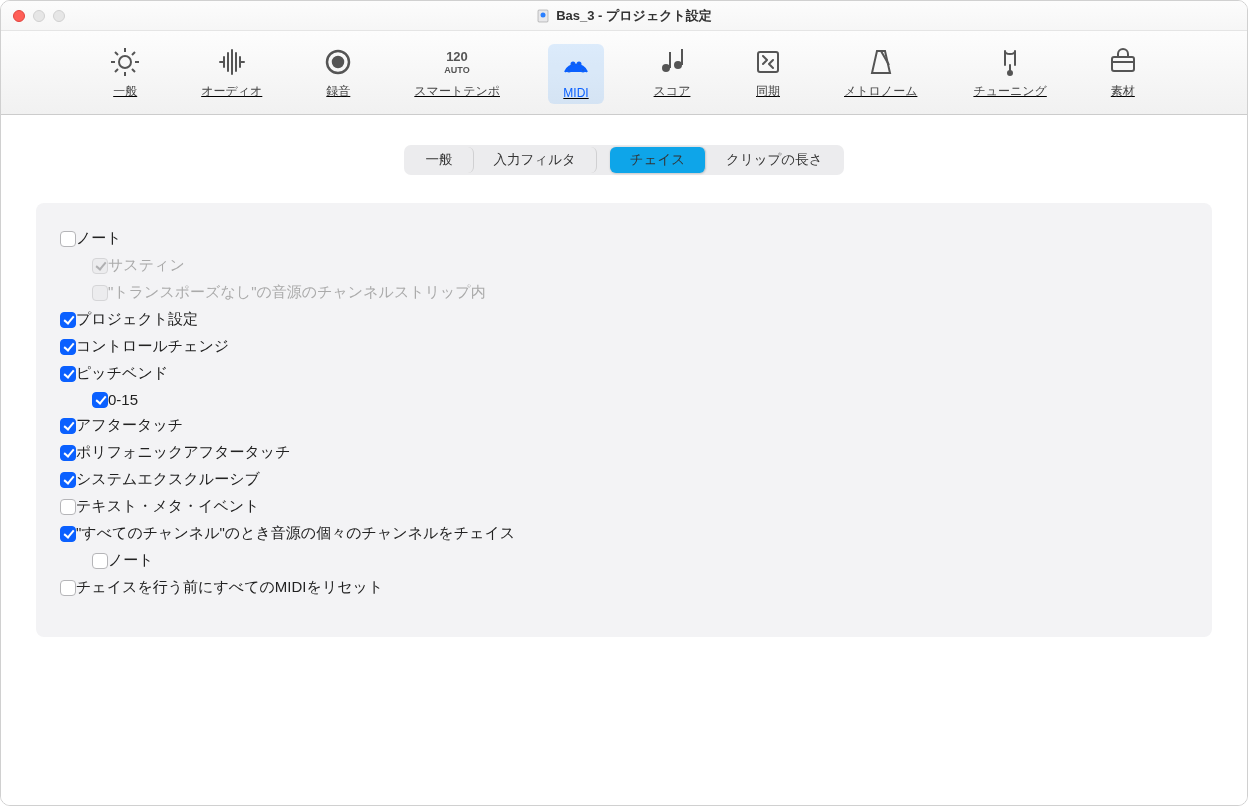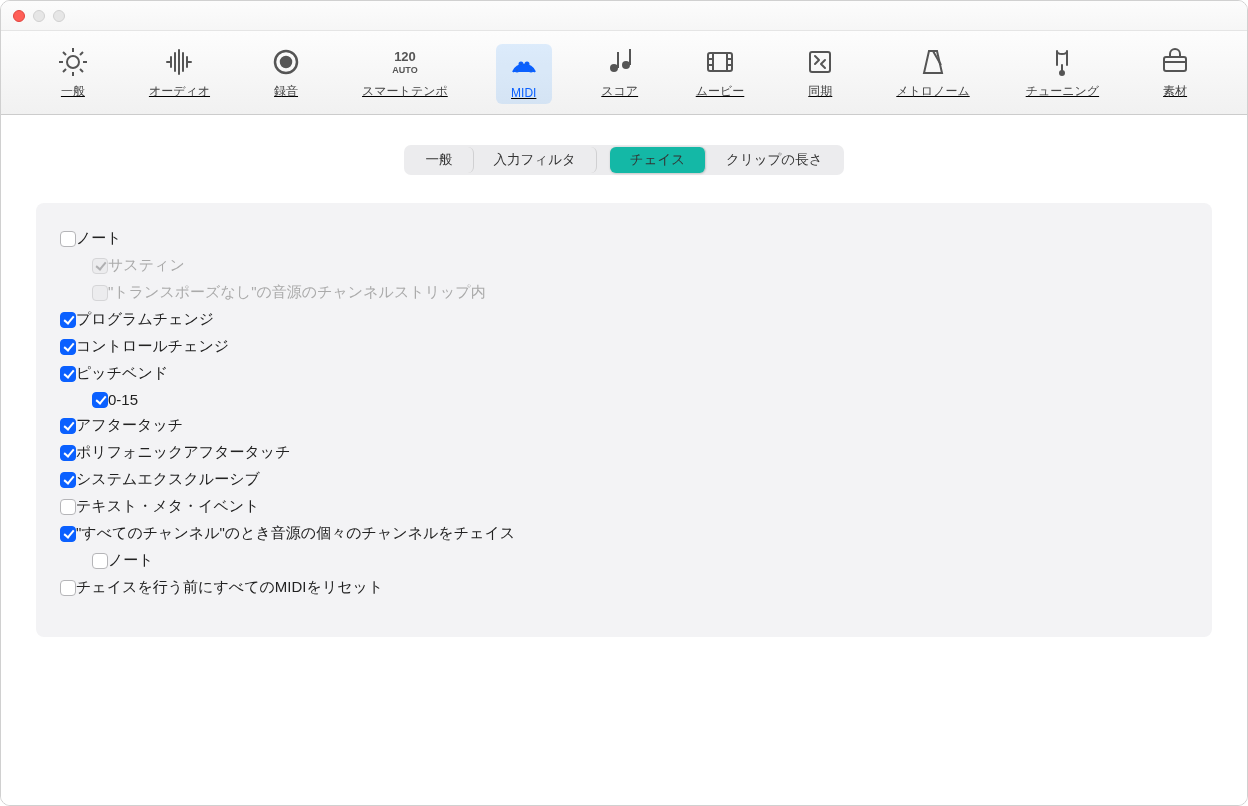--- a/index.html
+++ b/index.html
@@ -46,6 +46,15 @@
       <div class="dot grey"></div>
       <div class="dot grey"></div>
     </div>
+    <div class="title-wrap">
+      <span class="title-icon">
+        <svg viewBox="0 0 14 14">
+            <rect x="2" y="1" width="10" height="12" rx="1" fill="#e8e8ea" stroke="#888" stroke-width="0.5"></rect>
+            <circle cx="7" cy="6" r="2.5" fill="#2a7fff"></circle>
+          </svg>
+      </span>
+      <span>Bas_3 - プロジェクト設定</span>
+    </div>
   </div>
 
   <div class="toolbar" id="toolbar">

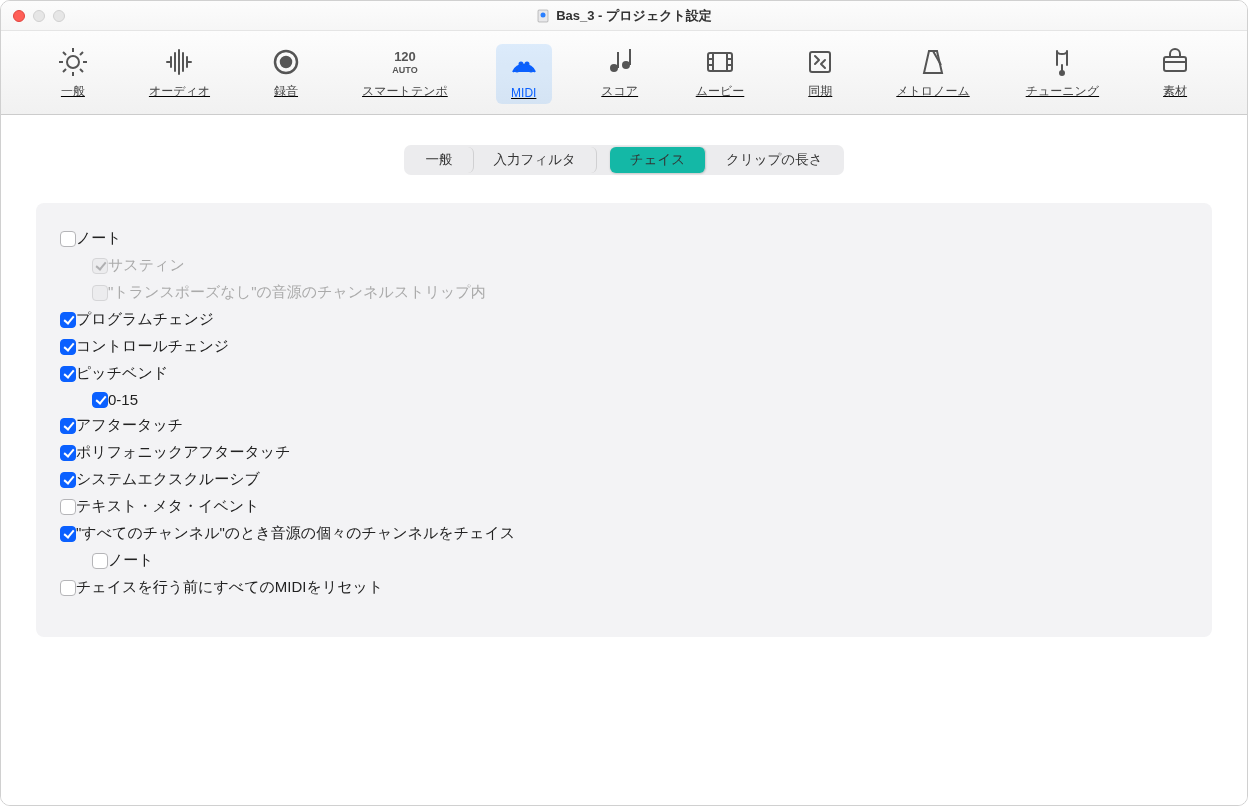--- a/index.html
+++ b/index.html
@@ -119,15 +119,6 @@
       <div class="tool">
         <div class="tool-icon">
           <svg viewBox="0 0 34 34" fill="none" stroke="#555" stroke-width="2">
-            <rect x="5" y="8" width="24" height="18" rx="2"></rect>
-            <path d="M10 8v18M24 8v18M5 14h5M5 20h5M24 14h5M24 20h5"></path>
-          </svg>
-        </div>
-        <div class="tool-label">ムービー</div>
-      </div>
-      <div class="tool">
-        <div class="tool-icon">
-          <svg viewBox="0 0 34 34" fill="none" stroke="#555" stroke-width="2">
             <rect x="7" y="7" width="20" height="20" rx="2"></rect>
             <path d="M12 11l4 4-4 4M22 15l-4 4 4 4" stroke-linecap="round" stroke-linejoin="round"></path>
           </svg>

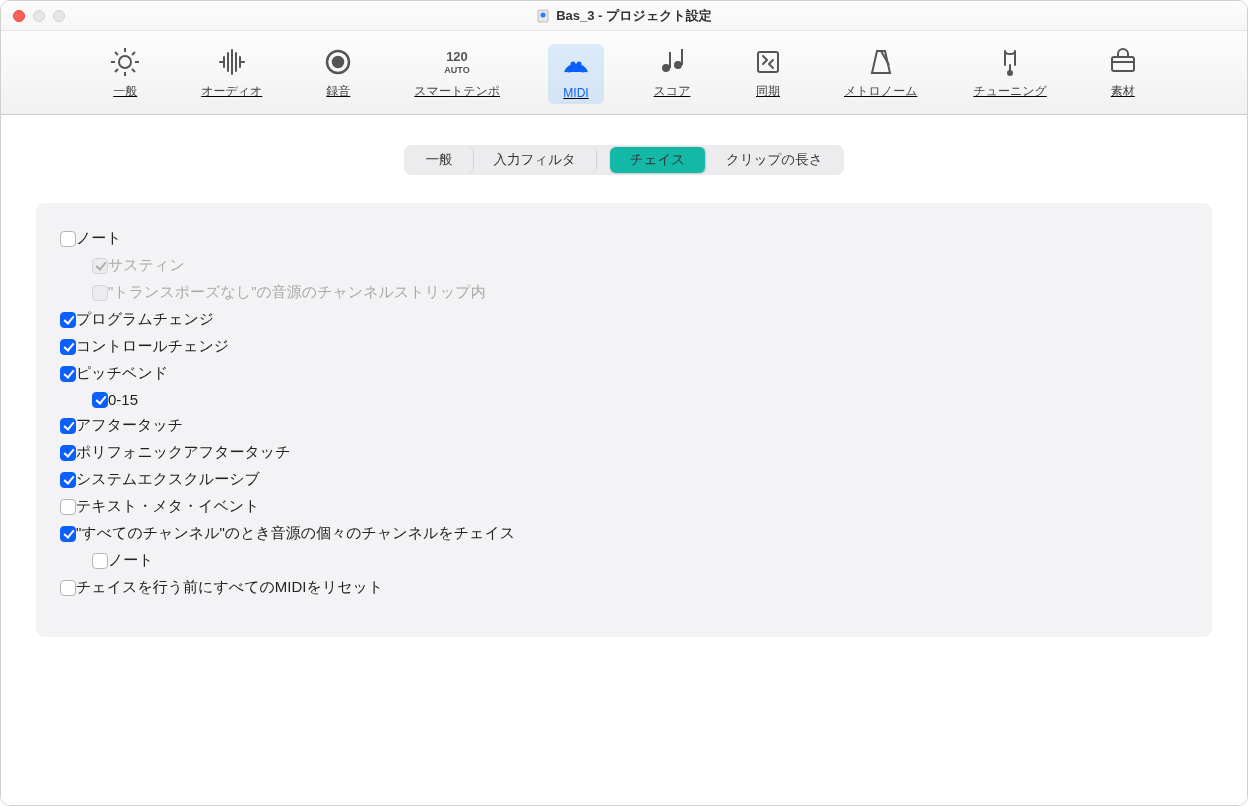--- a/index.html
+++ b/index.html
@@ -24,7 +24,7 @@
 .seg-group { display: flex; background: #ececee; border-radius: 7px; padding: 2px; gap: 0; }
 .seg { padding: 4px 20px; font-size: 13.5px; color: #333; border-radius: 6px; cursor: pointer; border-right: 1px solid #d0d0d2; }
 .seg:last-child { border-right: none; }
-.seg.active { background: #14b8a6; box-shadow: 0 0.5px 2px rgba(0,0,0,0.15); margin-left: 13px; }
+.seg.active { background: #0ea5e9; box-shadow: 0 0.5px 2px rgba(0,0,0,0.15); margin-left: 13px; }
 .panel { background: #f3f3f5; border-radius: 8px; padding: 22px 24px 36px; margin: 0 10px; }
 .row { display: flex; align-items: center; gap: 0; padding: 4px 0; font-size: 15px; color: #222; }
 .row.indent1 { padding-left: 32px; }

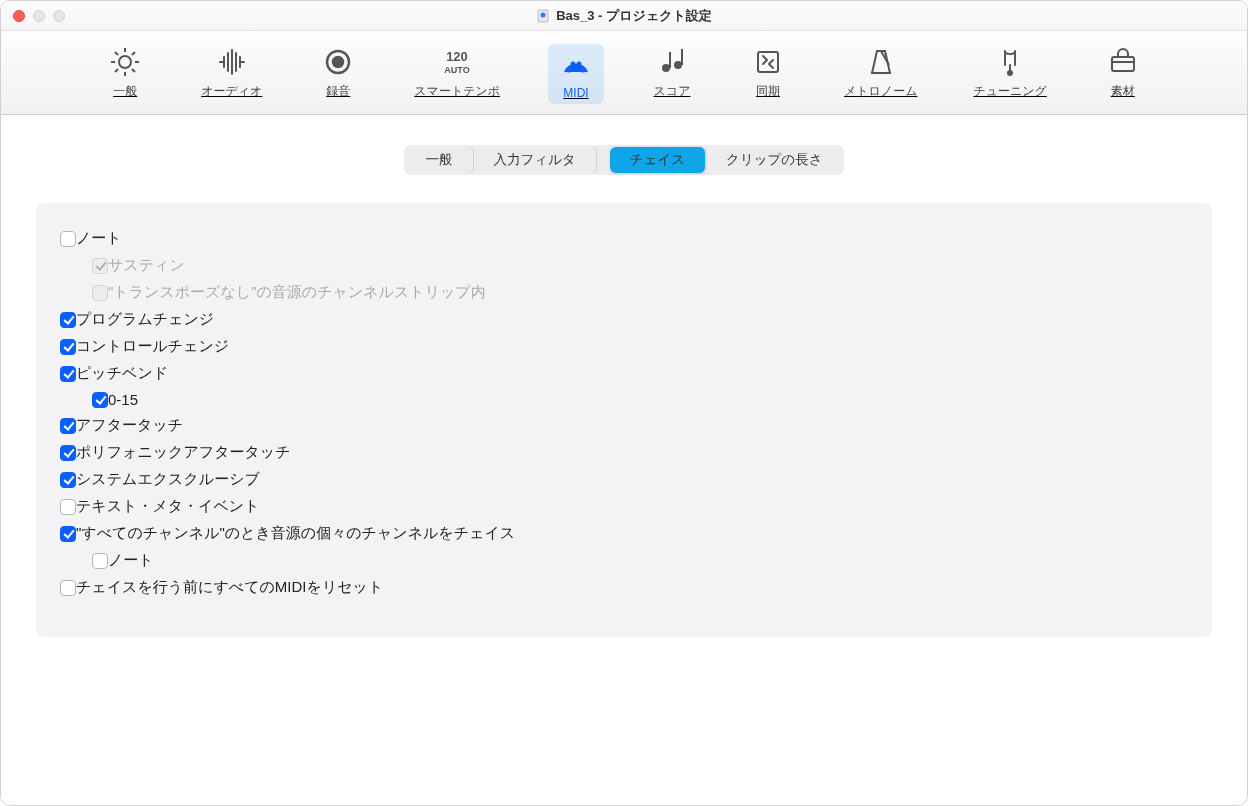--- a/index.html
+++ b/index.html
@@ -179,7 +179,7 @@
         </div>
         <div class="row">
           <input type="checkbox" class="chk" checked="" style="">
-          <span>プログラムチェンジ</span>
+          <span>プロジェクト設定</span>
         </div>
         <div class="row">
           <input type="checkbox" class="chk" checked="" style="">

